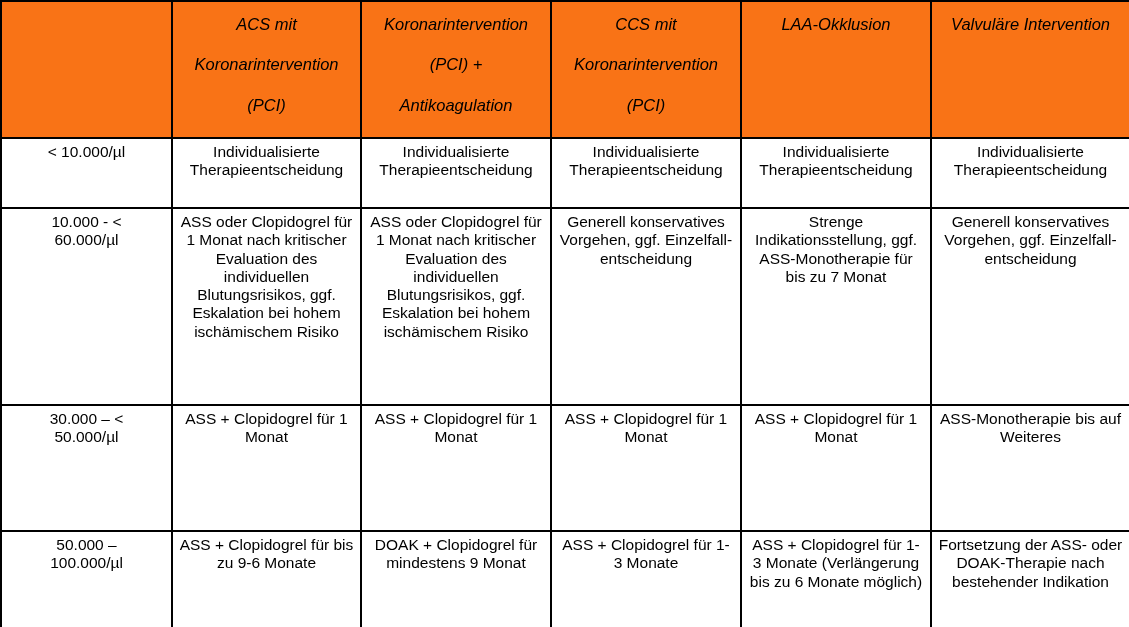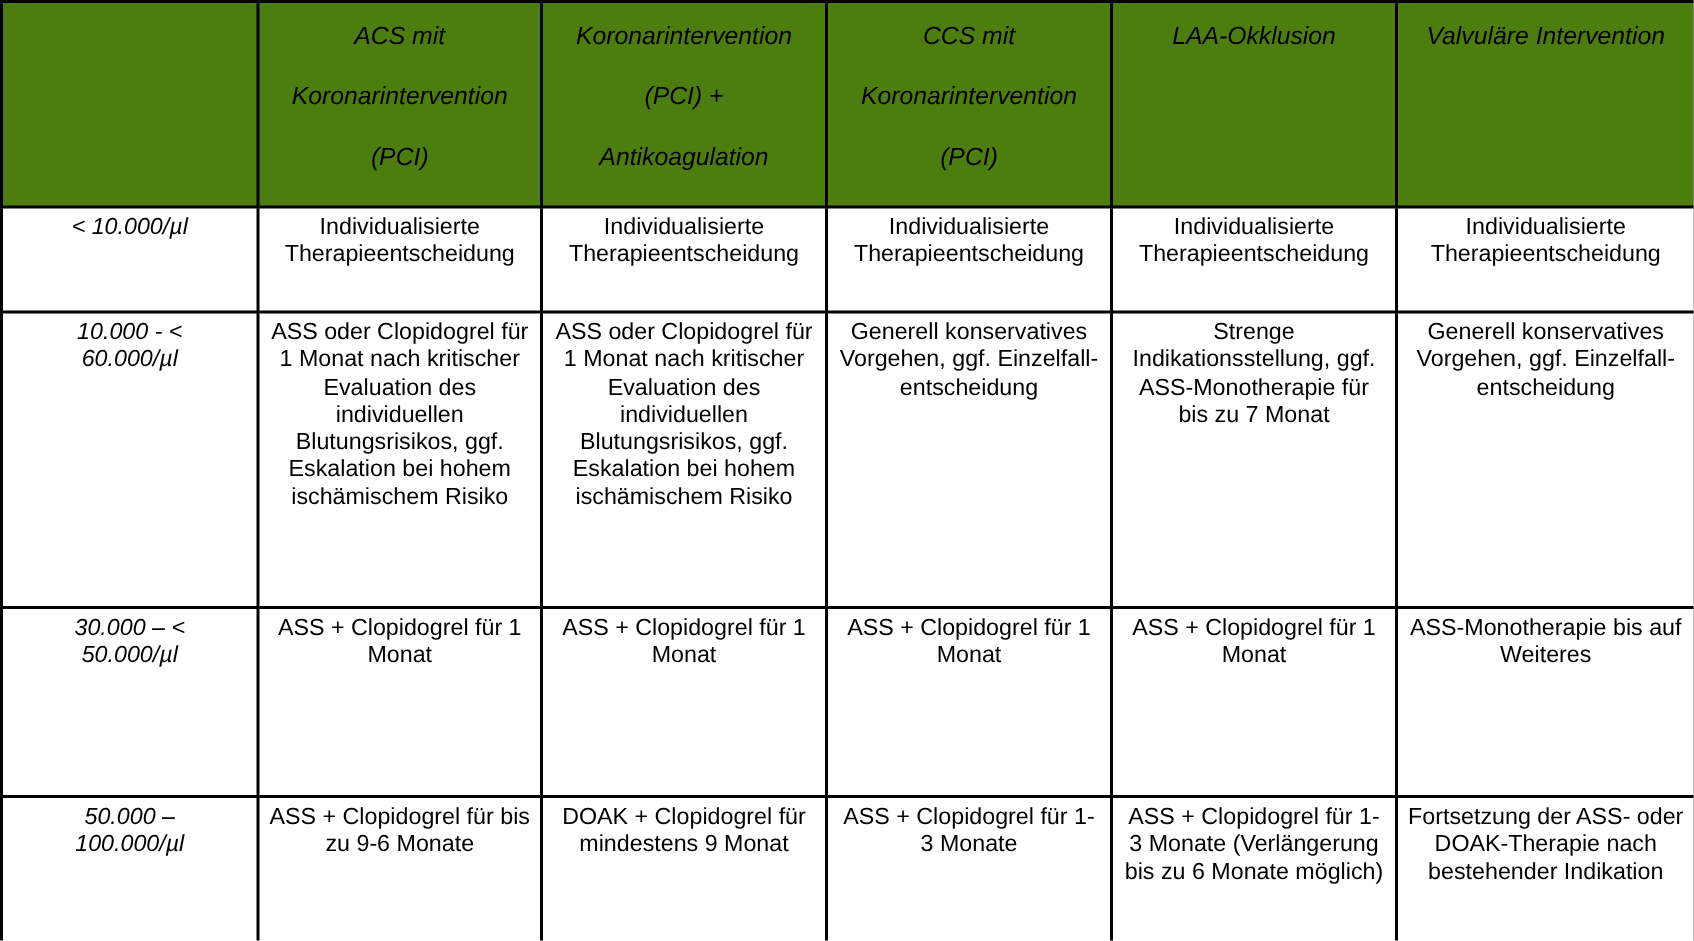--- a/index.html
+++ b/index.html
@@ -38,7 +38,7 @@
 
   
   tr.header-row td {
-    background: #4d7c0f;
+    background: #f97316;
     font-style: italic;
     font-size: 16.5px;
     line-height: 2.45;

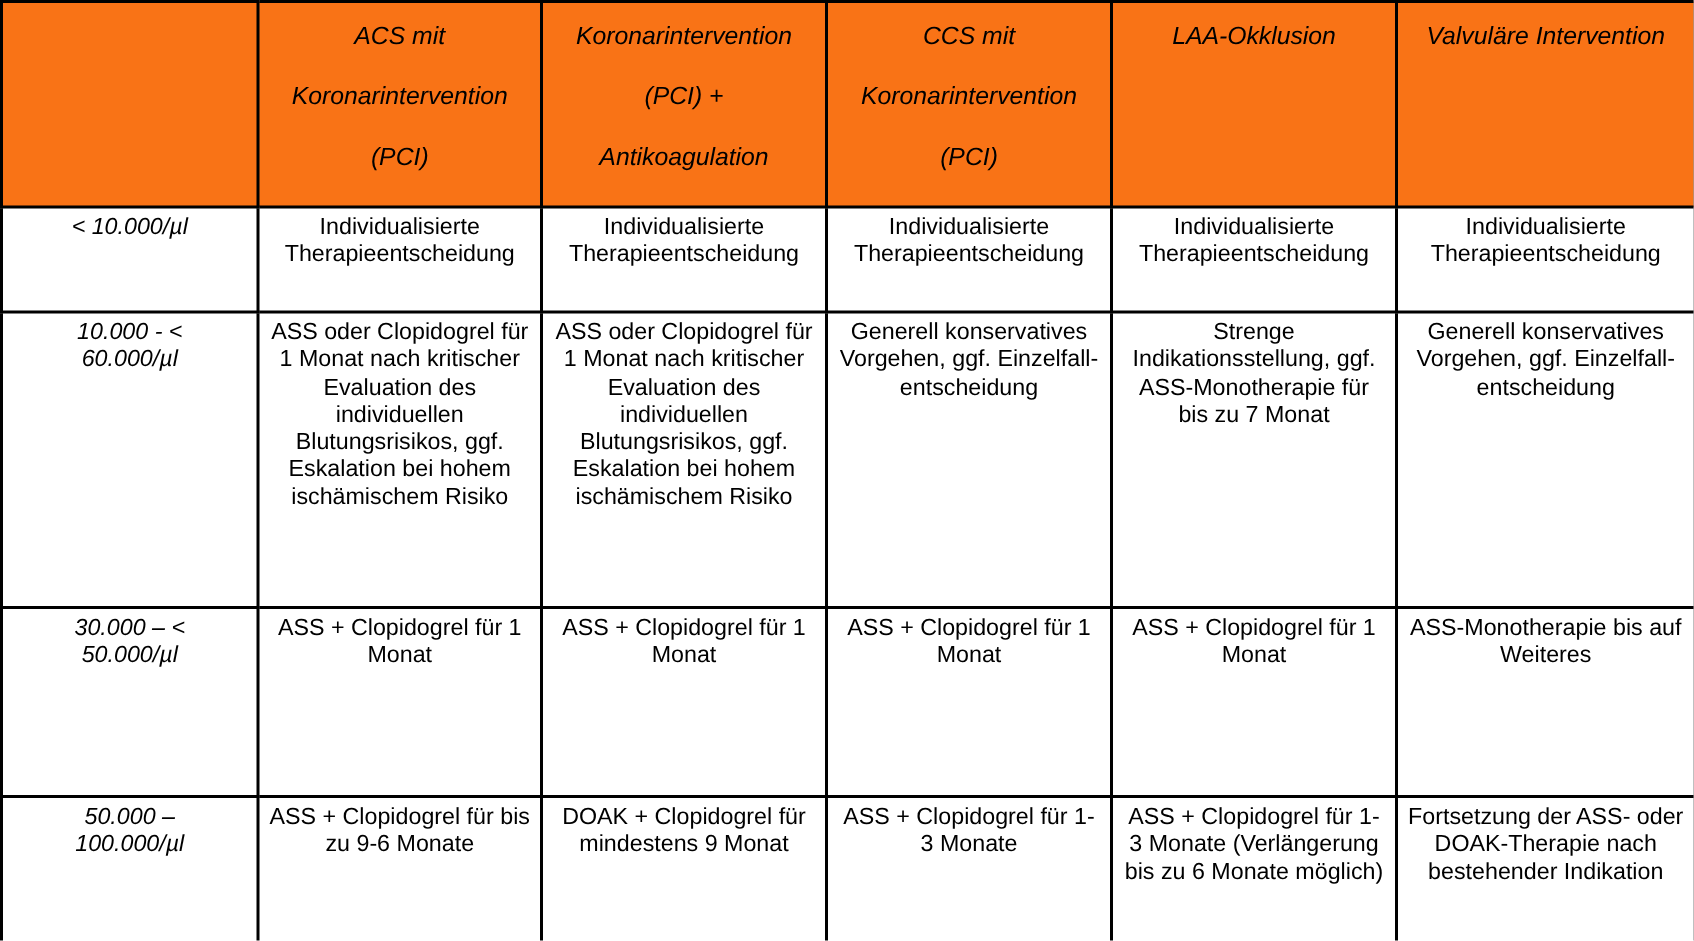--- a/index.html
+++ b/index.html
@@ -53,7 +53,6 @@
   
   td.row-label {
     background: #b0aeae;
-    font-style: italic;
     font-size: 15.5px;
     line-height: 2.45;
     text-align: center;

